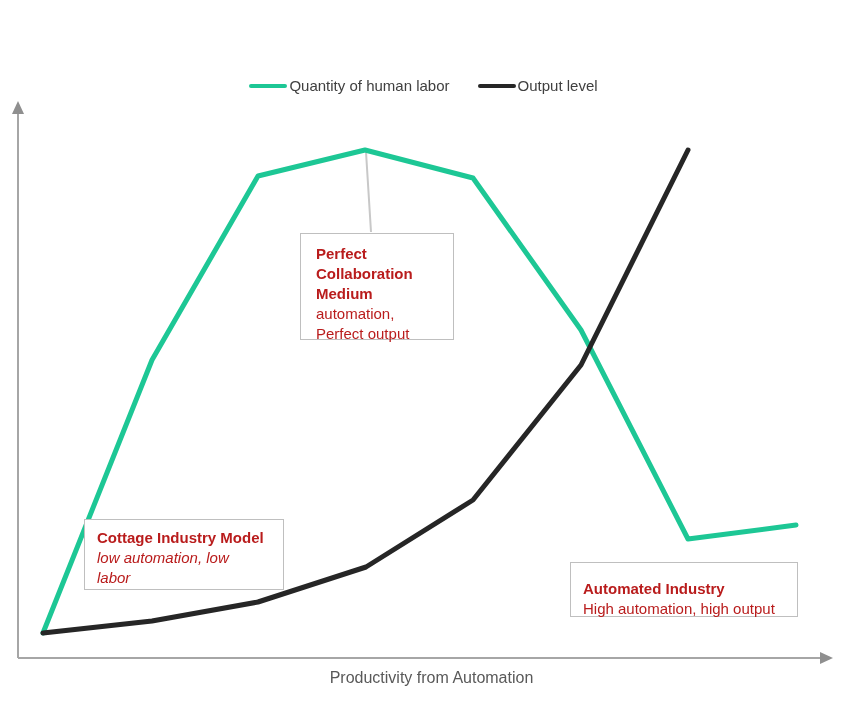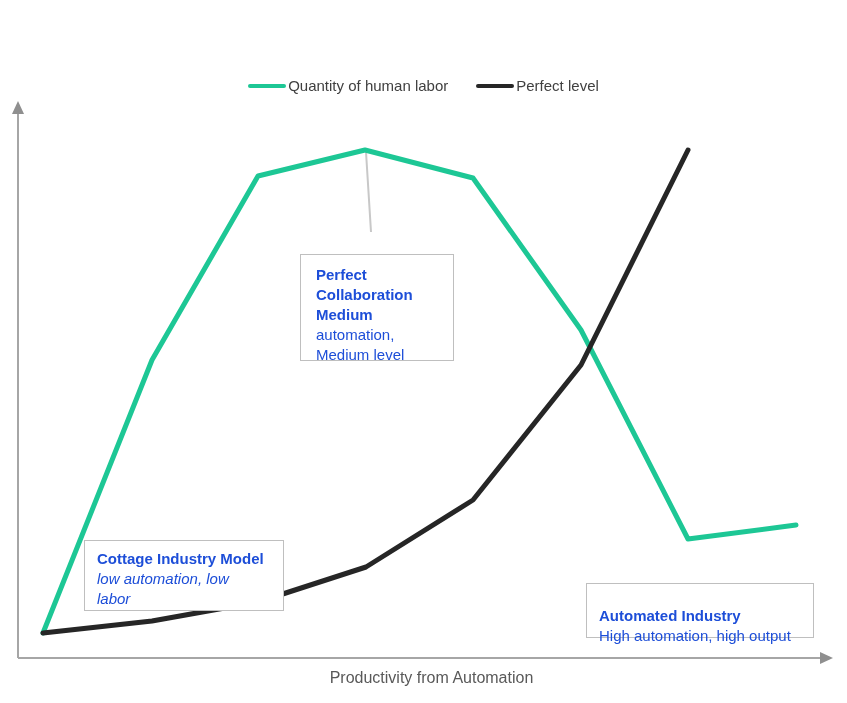--- a/index.html
+++ b/index.html
@@ -56,7 +56,7 @@
     </div>
     <div class="legend-item">
       <span class="swatch" style="background: rgb(38, 38, 38);"></span>
-      <span>Perfect level</span>
+      <span>Output level</span>
     </div>
   </div>
 

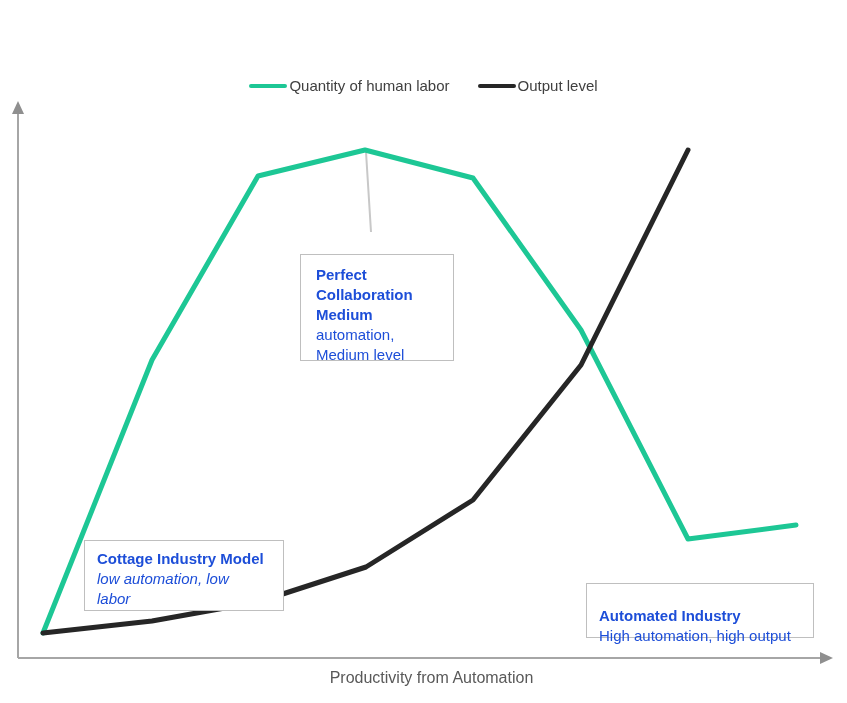--- a/index.html
+++ b/index.html
@@ -28,7 +28,7 @@
   
   .callout{
     position:absolute;box-sizing:border-box;background:#ffffff;
-    border:1px solid #bfbfbf;color:#1d4ed8;font-size:15px;line-height:20px;margin-top:21px;
+    border:1px solid #bfbfbf;color:#b91c1c;font-size:15px;line-height:20px;
   }
   .callout .c-title{font-weight:700;white-space:pre-line;}
   .callout .c-body{white-space:pre-line;}

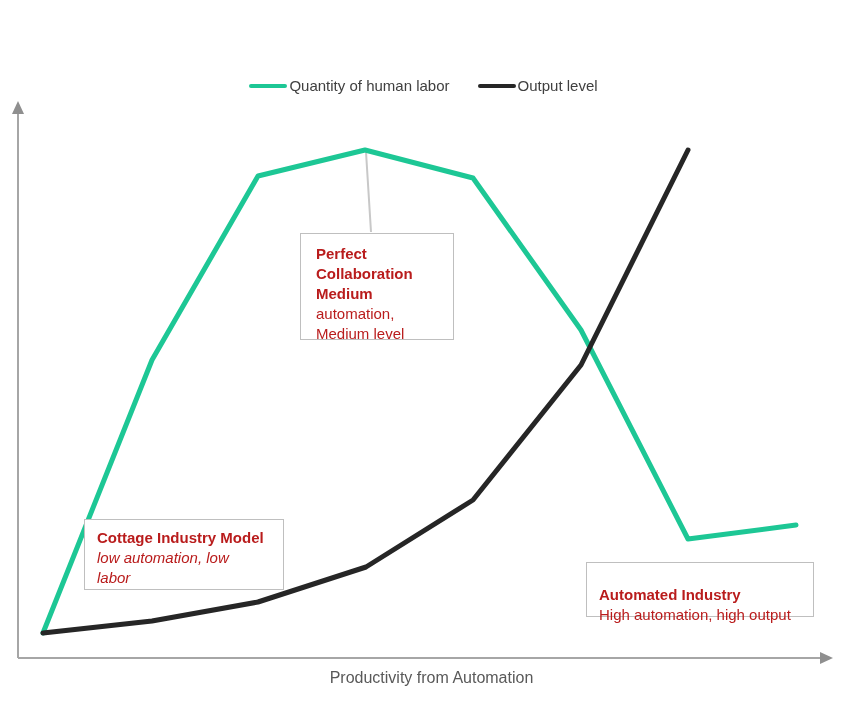--- a/index.html
+++ b/index.html
@@ -79,7 +79,7 @@
 Collaboration
 Medium</div>
     <div class="c-body">automation,
-Medium level</div>
+Perfect output</div>
   </div>
 
   <div class="callout" id="box-cottage">

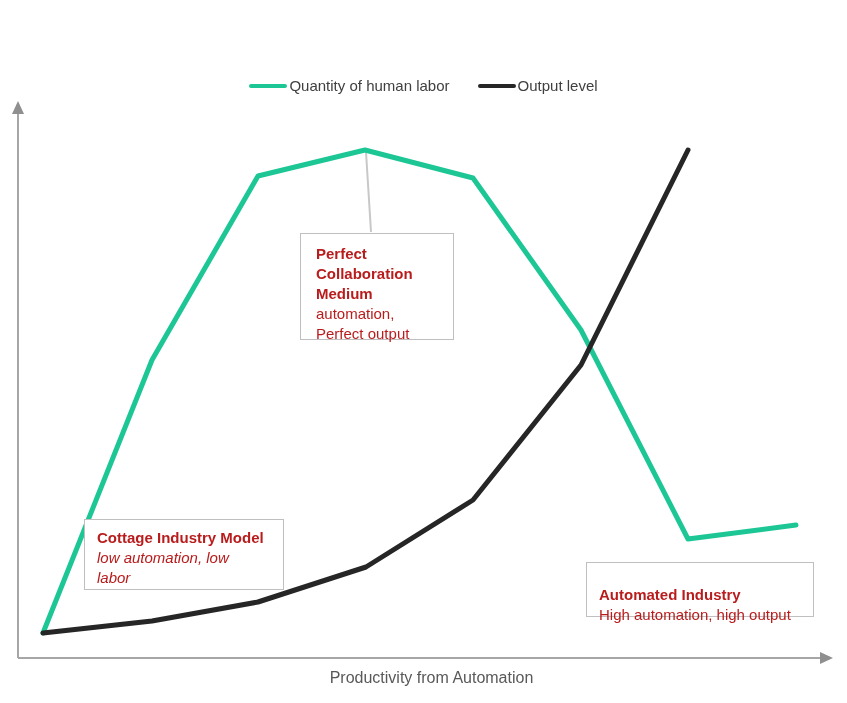--- a/index.html
+++ b/index.html
@@ -34,7 +34,7 @@
   .callout .c-body{white-space:pre-line;}
   #box-perfect{left:300px;top:233px;width:154px;height:107px;padding:10px 8px 0 15px;}
   #box-cottage{left:84px;top:519px;width:200px;height:71px;padding:8px 8px 0 12px;}
-  #box-automated{left:586px;top:562px;width:228px;height:55px;padding:22px 8px 0 12px;}
+  #box-automated{left:570px;top:562px;width:228px;height:55px;padding:16px 8px 0 12px;}
   #box-cottage .c-body{font-style:italic;}
   
   .xlabel{

